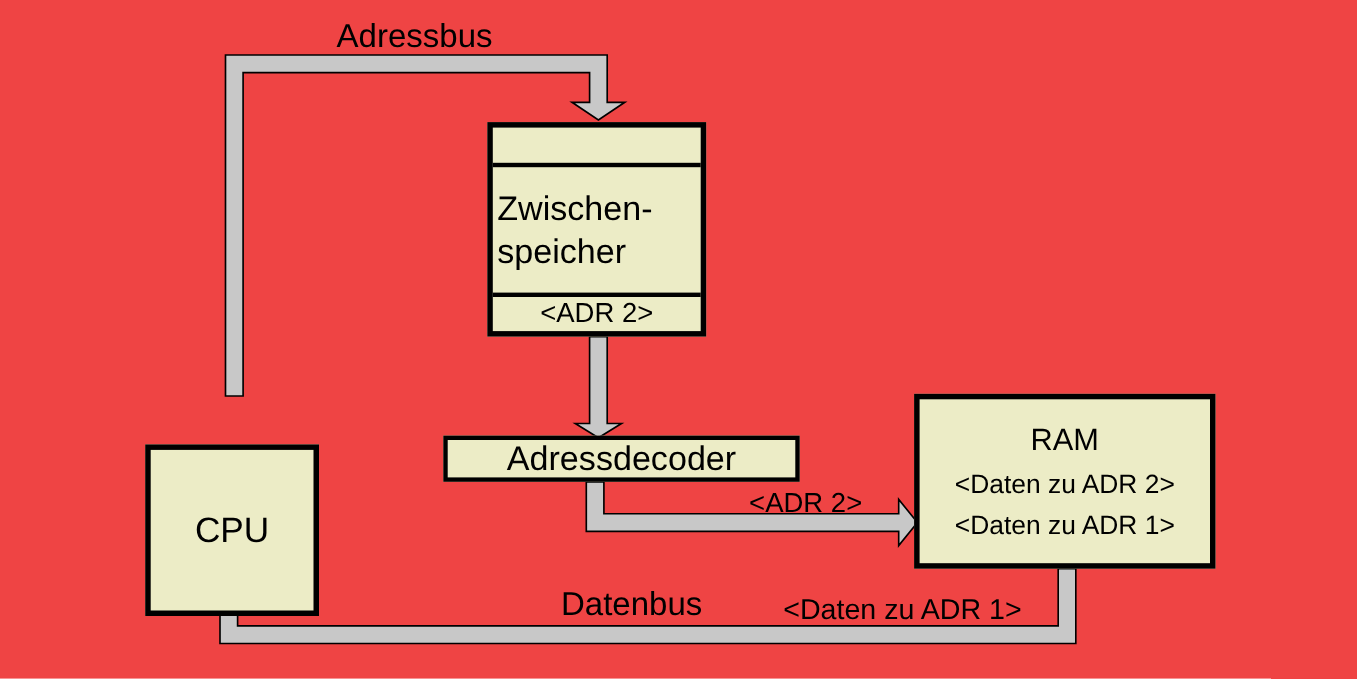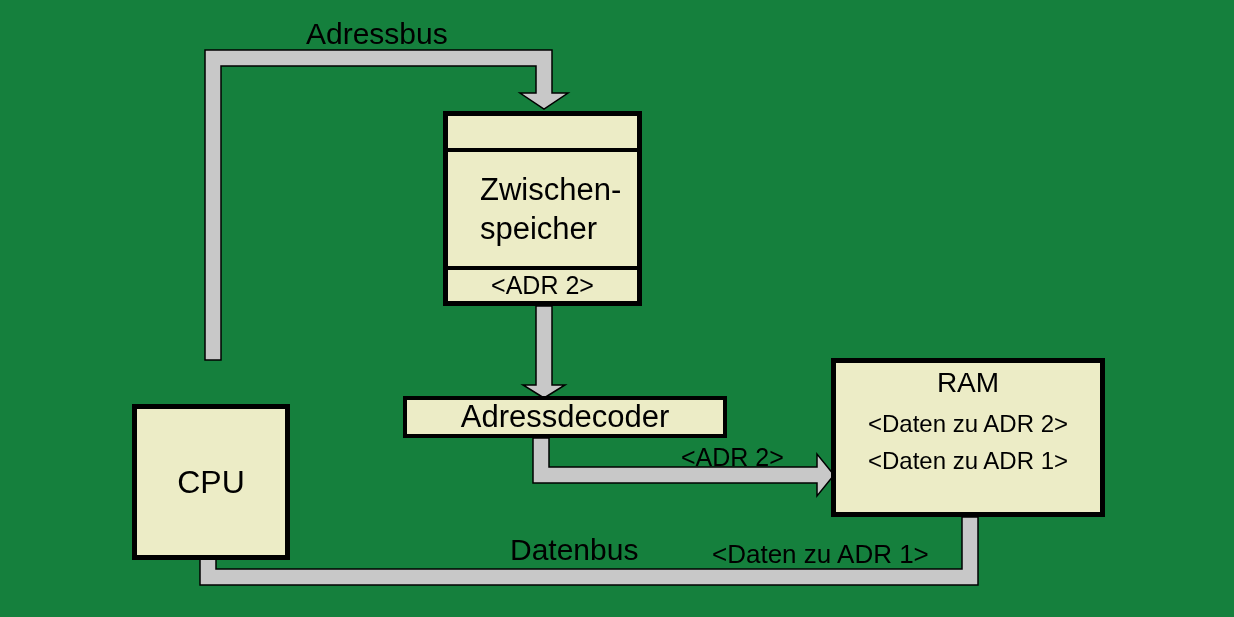--- a/index.html
+++ b/index.html
@@ -7,7 +7,7 @@
     position: relative;
     width: 1234px;
     height: 617px;
-    background: #15803d;
+    background: #ef4444;
     font-family: "Liberation Sans", sans-serif;
     color: #000000;
     overflow: hidden;

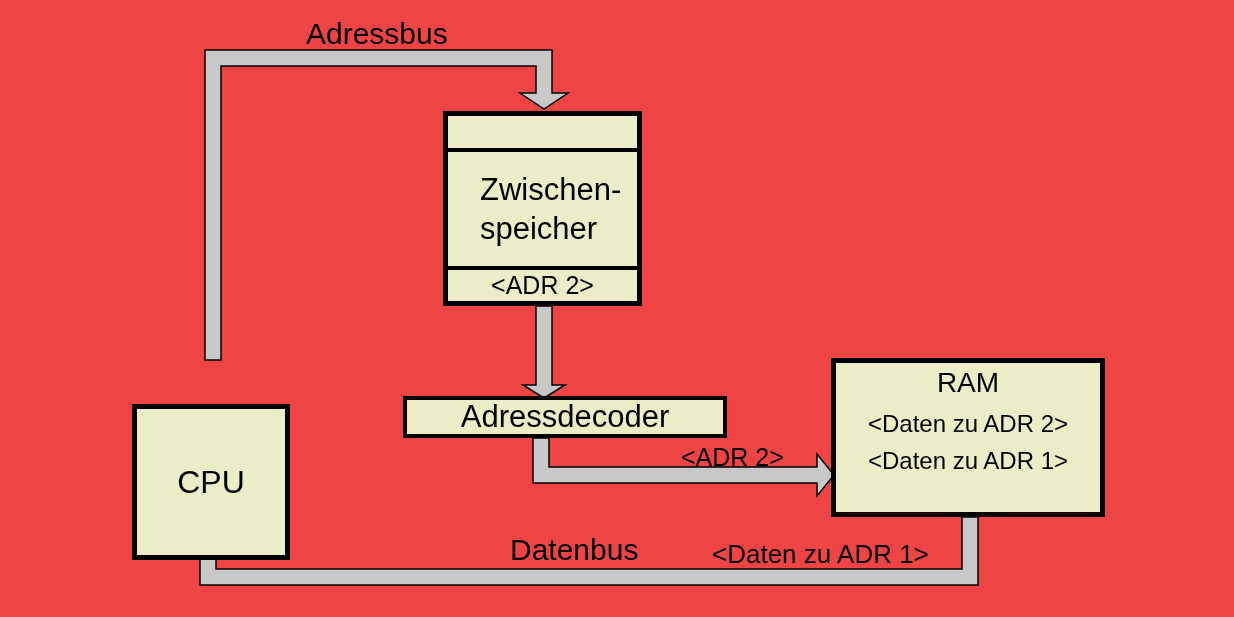--- a/index.html
+++ b/index.html
@@ -47,7 +47,7 @@
   .zs-mid {
     flex: 1 1 auto;
     display: flex; flex-direction: column; justify-content: center;
-    padding-left: 32px;
+    padding-left: 4px;
     font-size: 31px;
     line-height: 39px;
   }

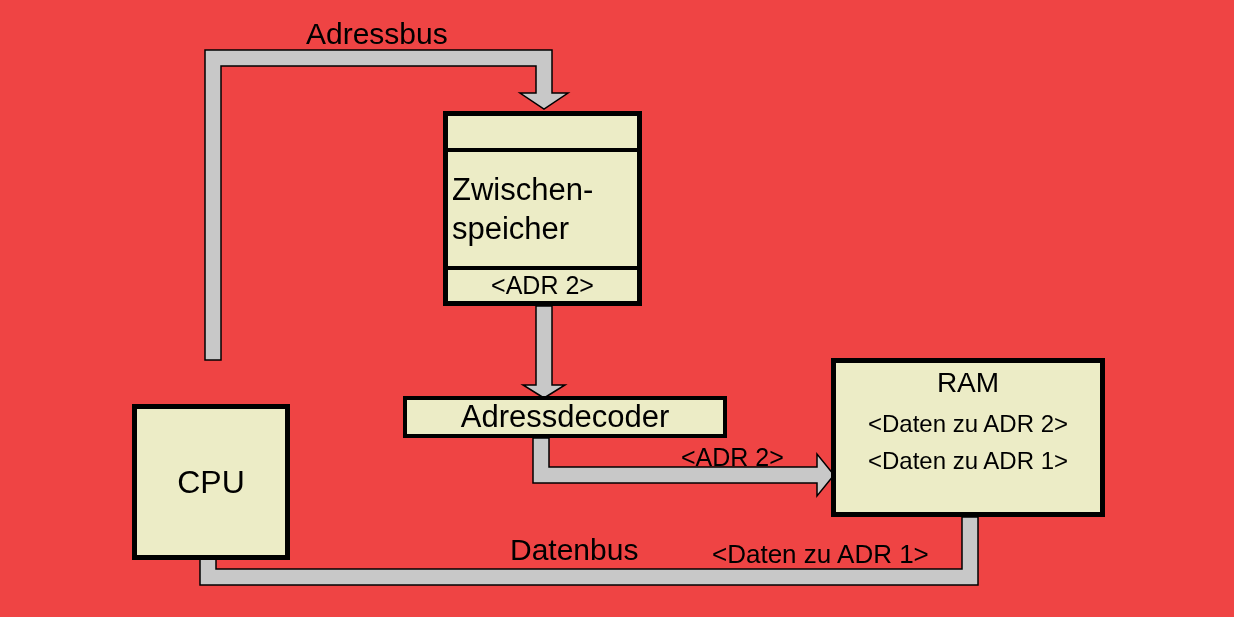--- a/index.html
+++ b/index.html
@@ -67,7 +67,7 @@
   .ram-box {
     left: 831px; top: 358px; width: 274px; height: 159px;
     display: flex; flex-direction: column; align-items: center;
-    padding-top: 4px;
+    padding-top: 21px;
   }
   .ram-title {
     font-size: 28px;

